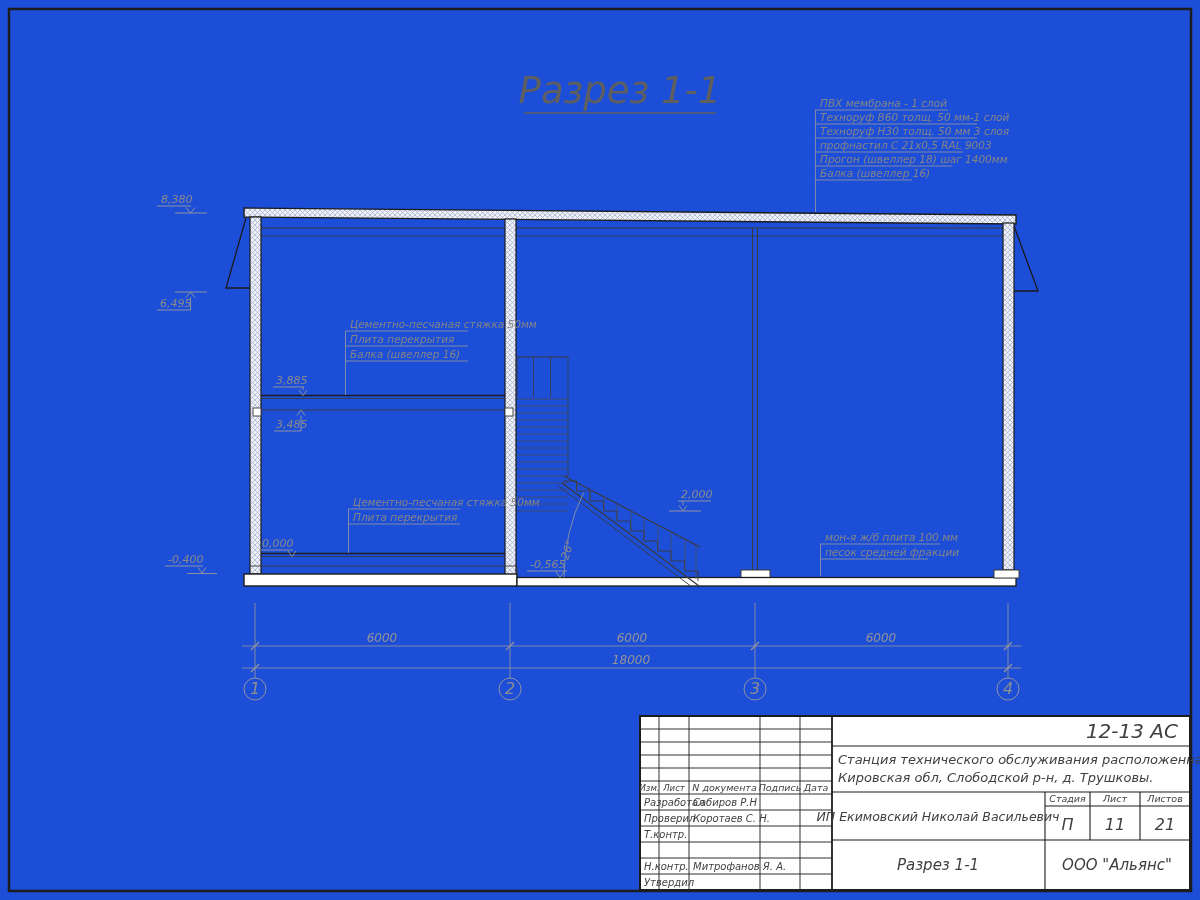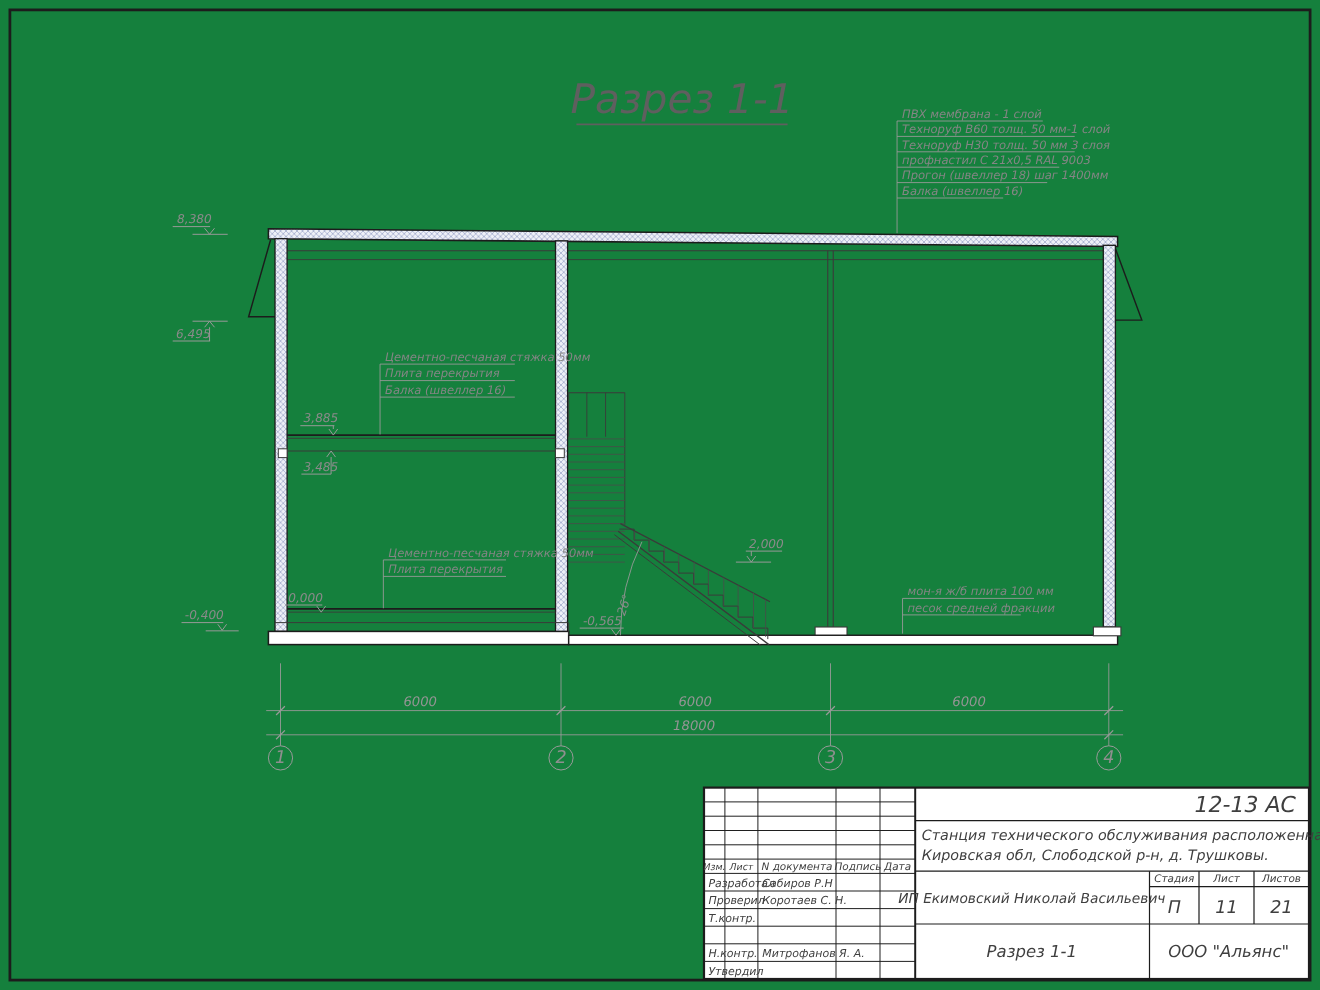--- a/index.html
+++ b/index.html
@@ -3,7 +3,7 @@
 <meta charset="utf-8">
 <style>
   html,body{margin:0;padding:0;background:#ffffff;}
-  .sheet{position:relative;width:1200px;height:900px;background:#15803d;overflow:hidden;}
+  .sheet{position:relative;width:1200px;height:900px;background:#1d4ed8;overflow:hidden;}
   svg{font-family:"DejaVu Sans",sans-serif;}
   .t-note{fill:#858585;font-style:italic;font-size:10.5px;}
   .t-elev{fill:#8a8a8a;font-style:italic;font-size:11px;}

